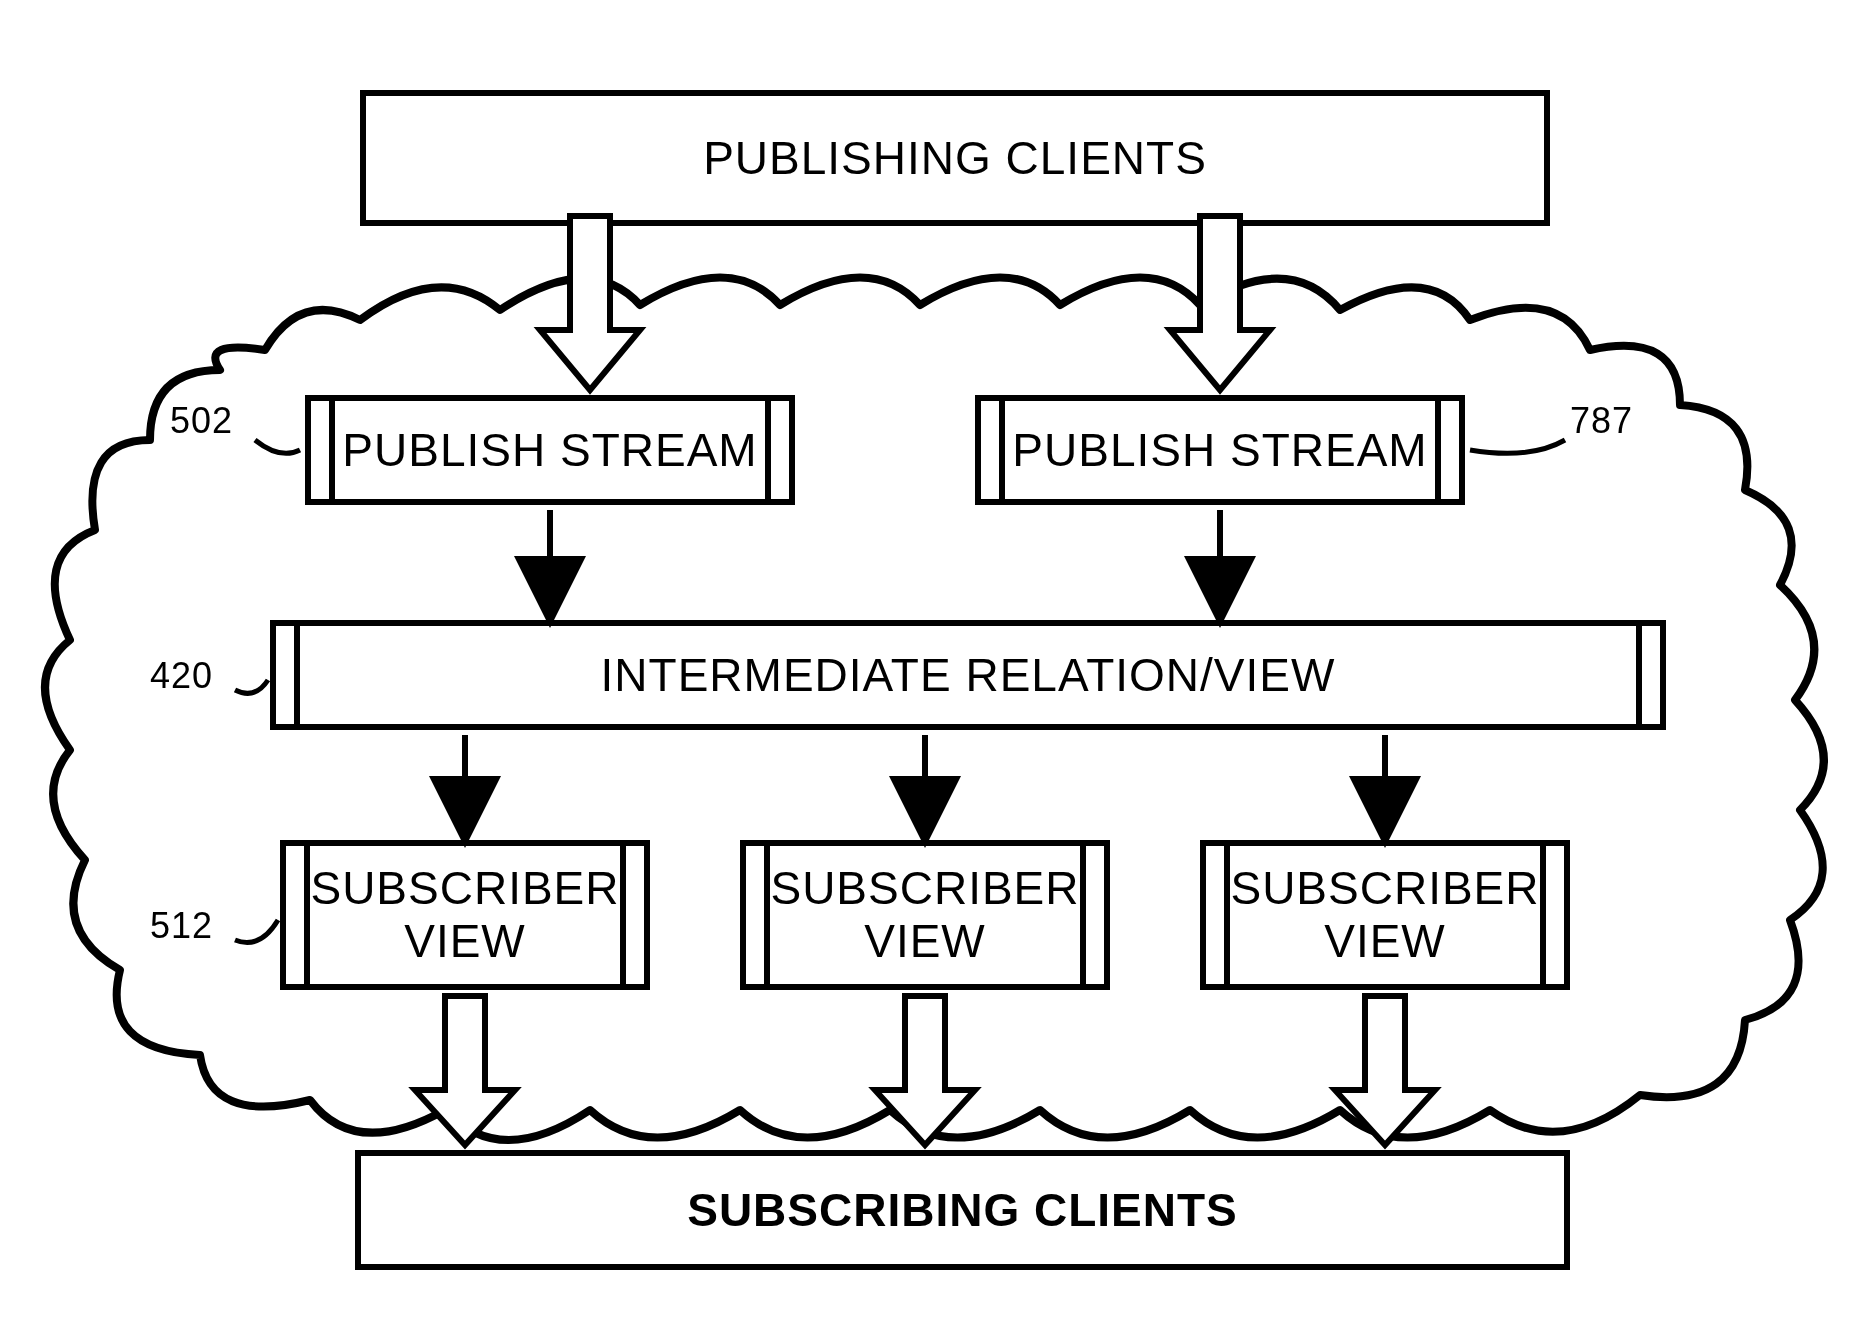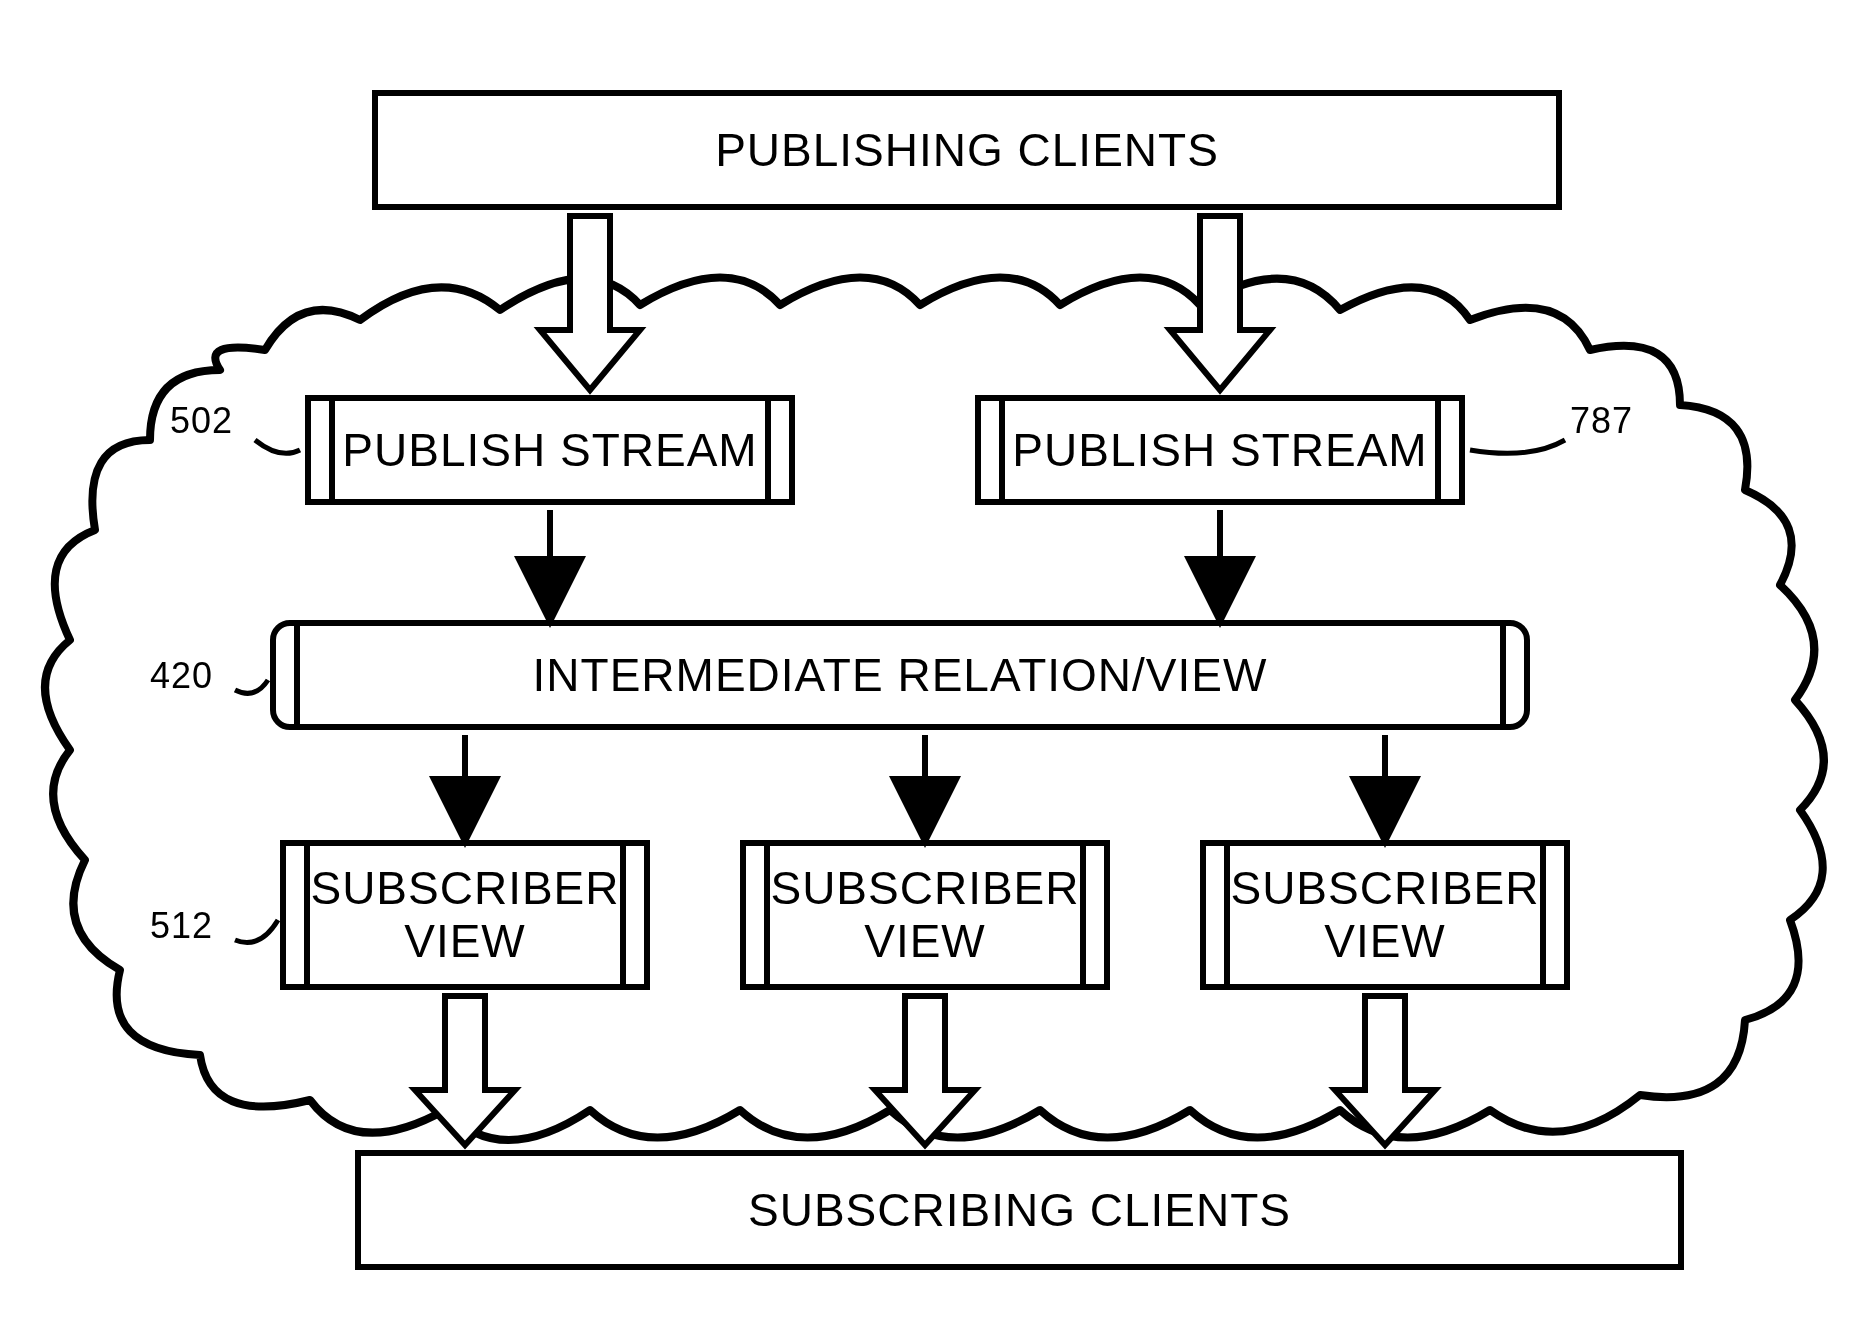--- a/index.html
+++ b/index.html
@@ -98,7 +98,7 @@
       Z" fill="none" stroke="#000" stroke-width="8" stroke-linejoin="round" stroke-linecap="round"></path>
   </svg>
 
-  <div class="box" style="left:360px; top:90px; width:1190px; height:120px;margin-left:12px;">
+  <div class="box" style="left:360px; top:90px; width:1190px; height:136px;">
     <span>PUBLISHING CLIENTS</span>
   </div>
 

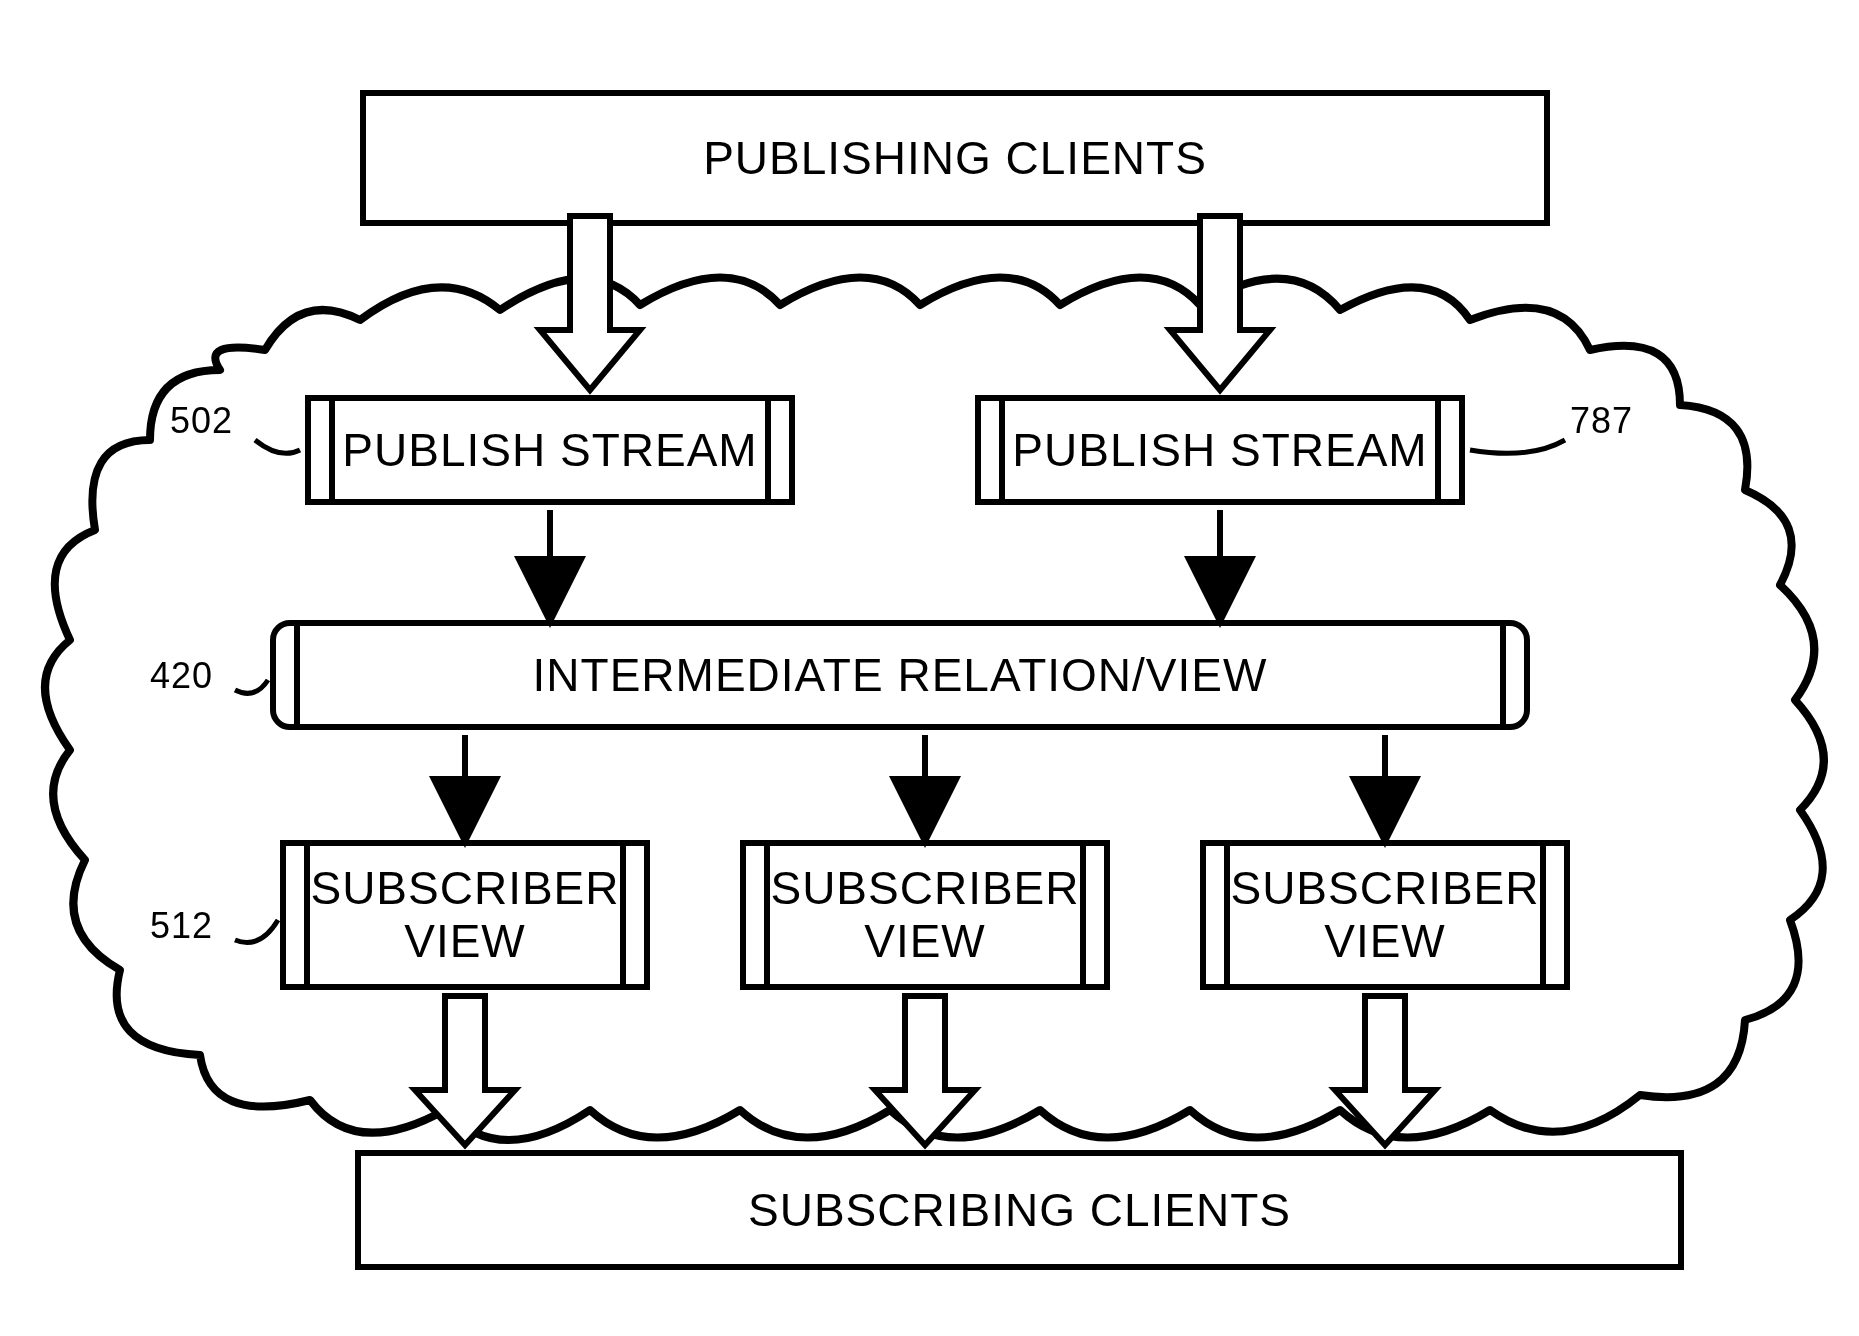--- a/index.html
+++ b/index.html
@@ -114,7 +114,7 @@
     <span>PUBLISH STREAM</span>
   </div>
 
-  <div class="box dbl" style="left:270px; top:620px; width:1260px; height:110px;border-radius:20px;">
+  <div class="box dbl" style="left:270px; top:620px; width:1396px; height:110px;">
     <div class="inner-left"></div>
       <div class="inner-right"></div>
     <span>INTERMEDIATE RELATION/VIEW</span>

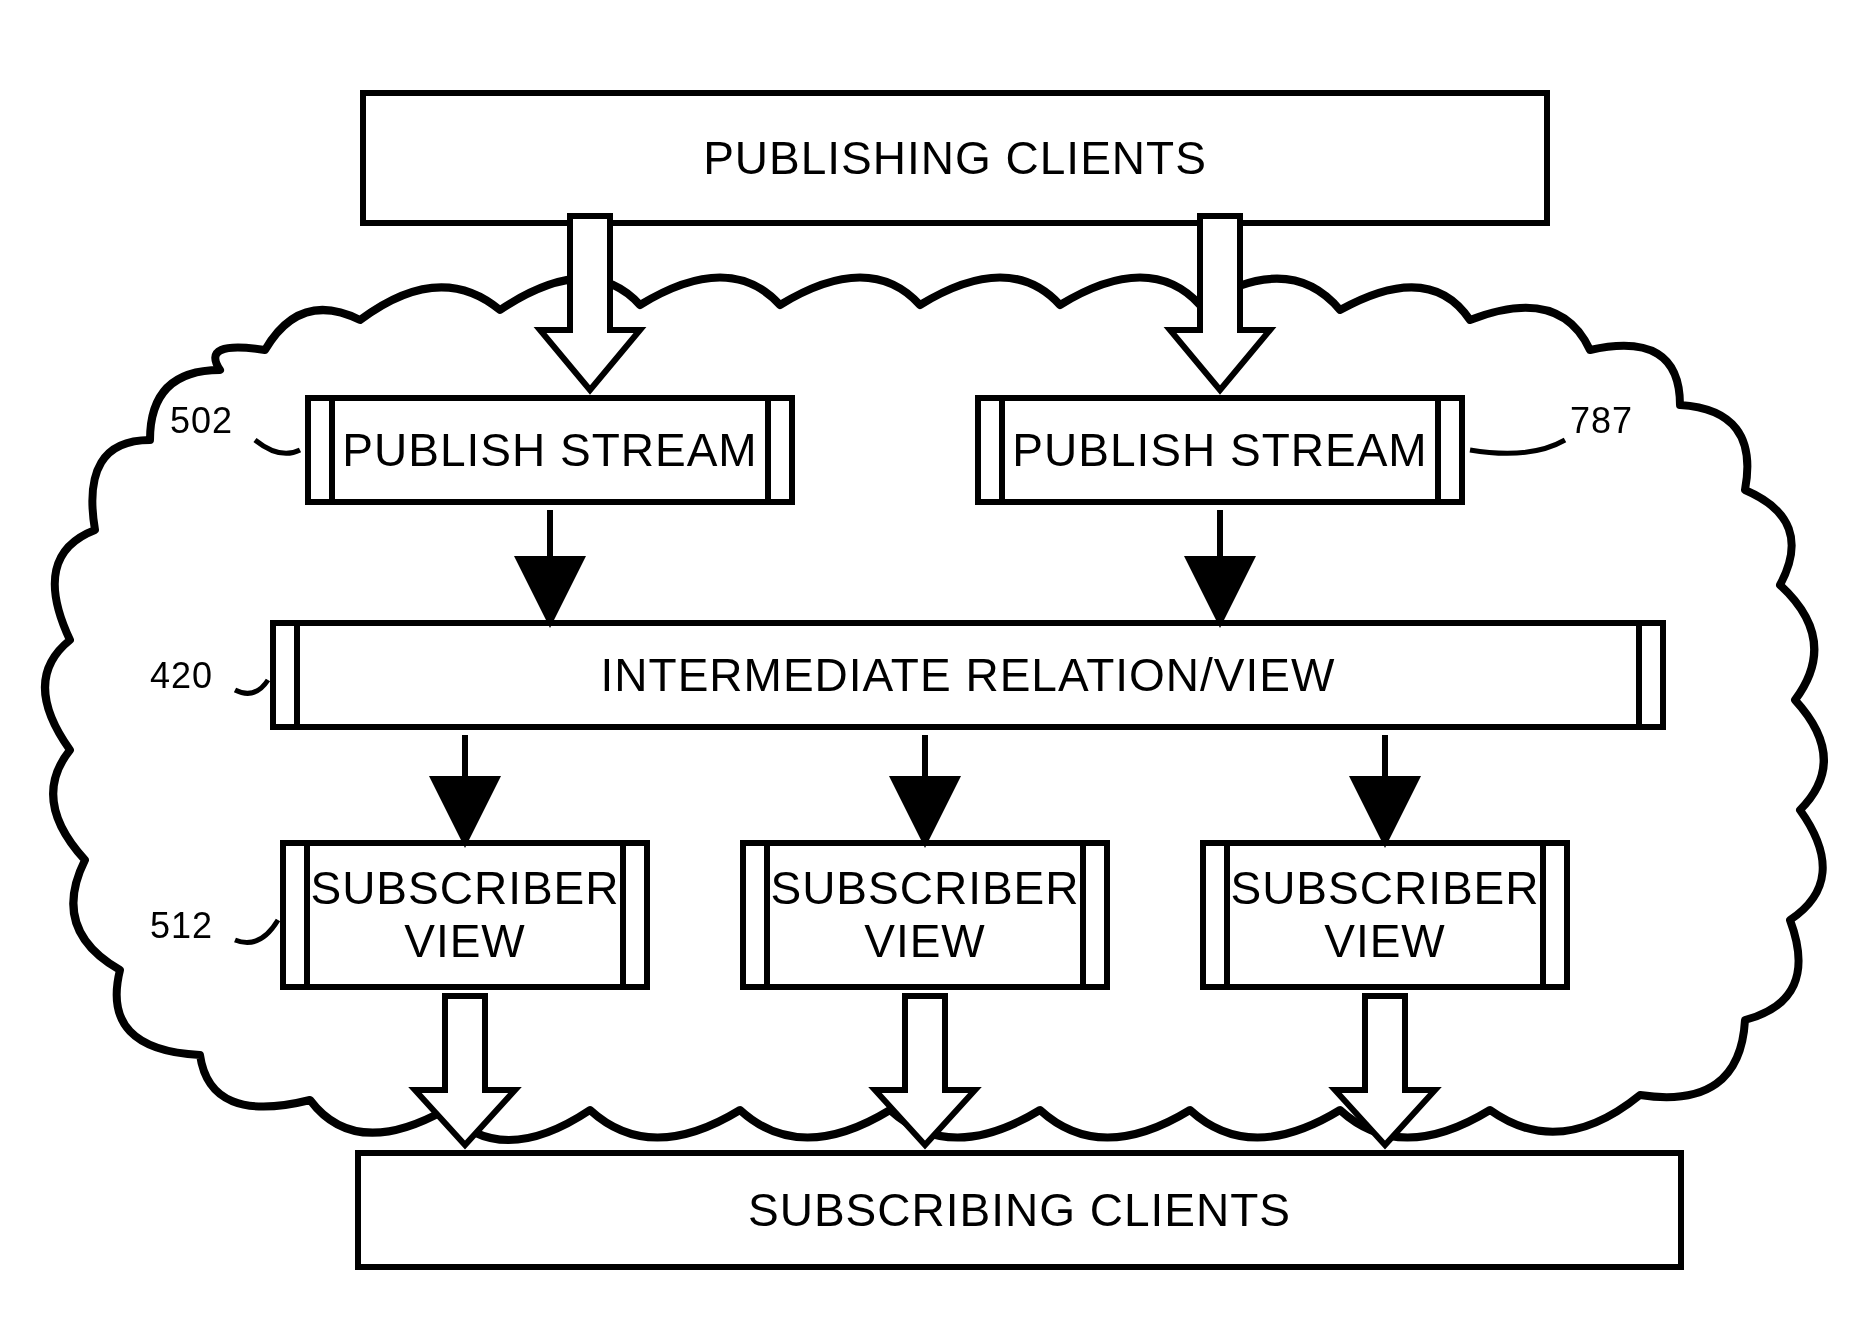--- a/index.html
+++ b/index.html
@@ -136,7 +136,7 @@
 VIEW</span>
   </div>
 
-  <div class="box" style="left:355px; top:1150px; width:1329px; height:120px;">
+  <div class="box" style="left:355px; top:1150px; width:1215px; height:120px;font-weight:bold;">
     <span>SUBSCRIBING CLIENTS</span>
   </div>
 

